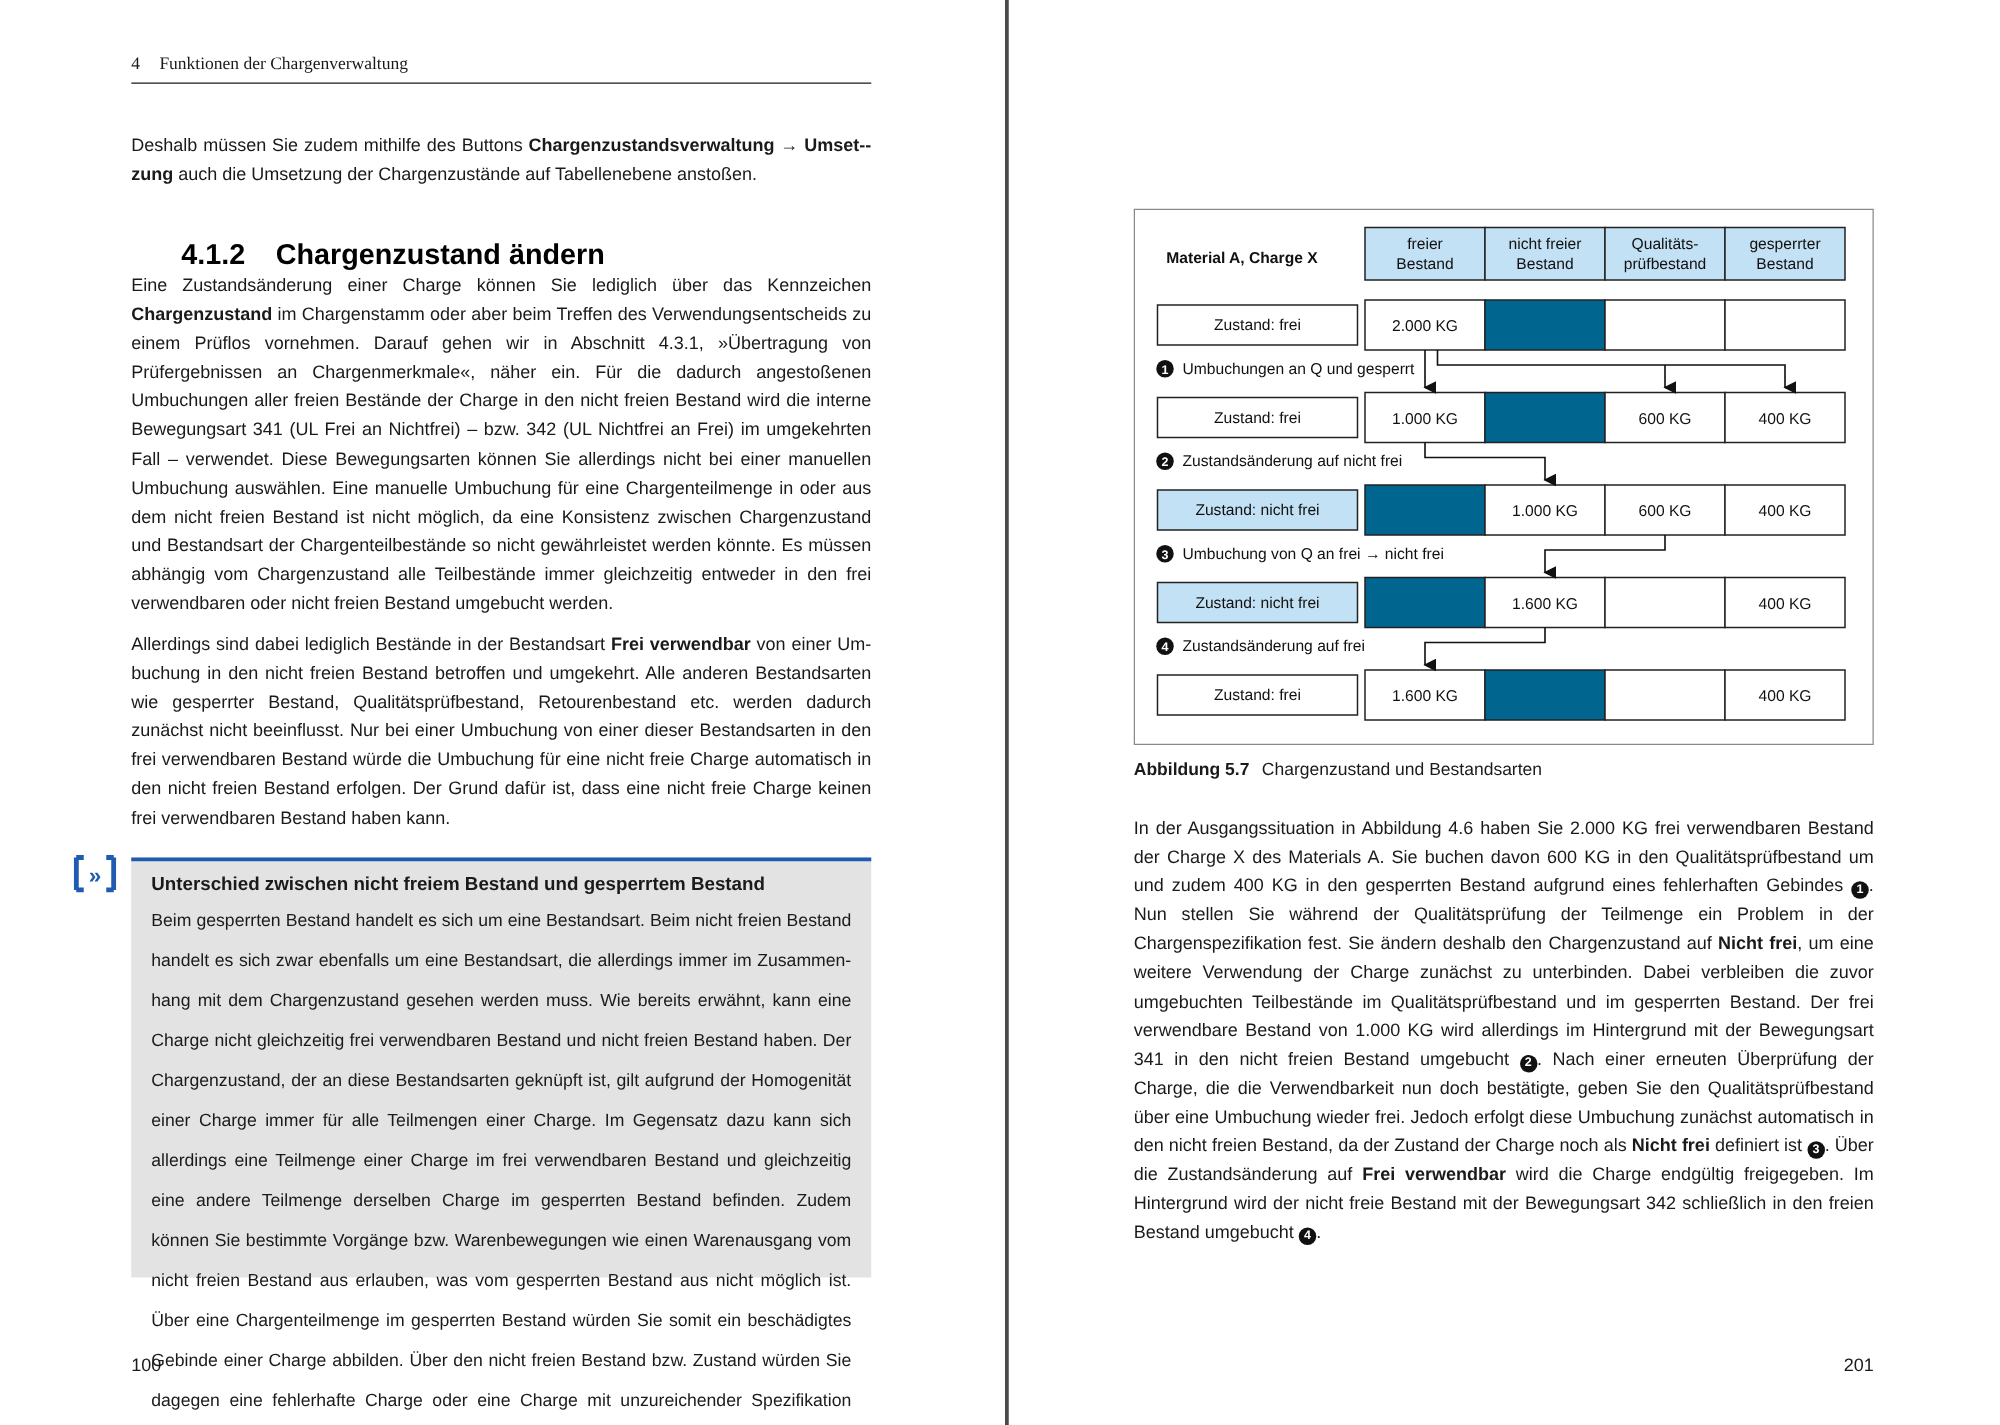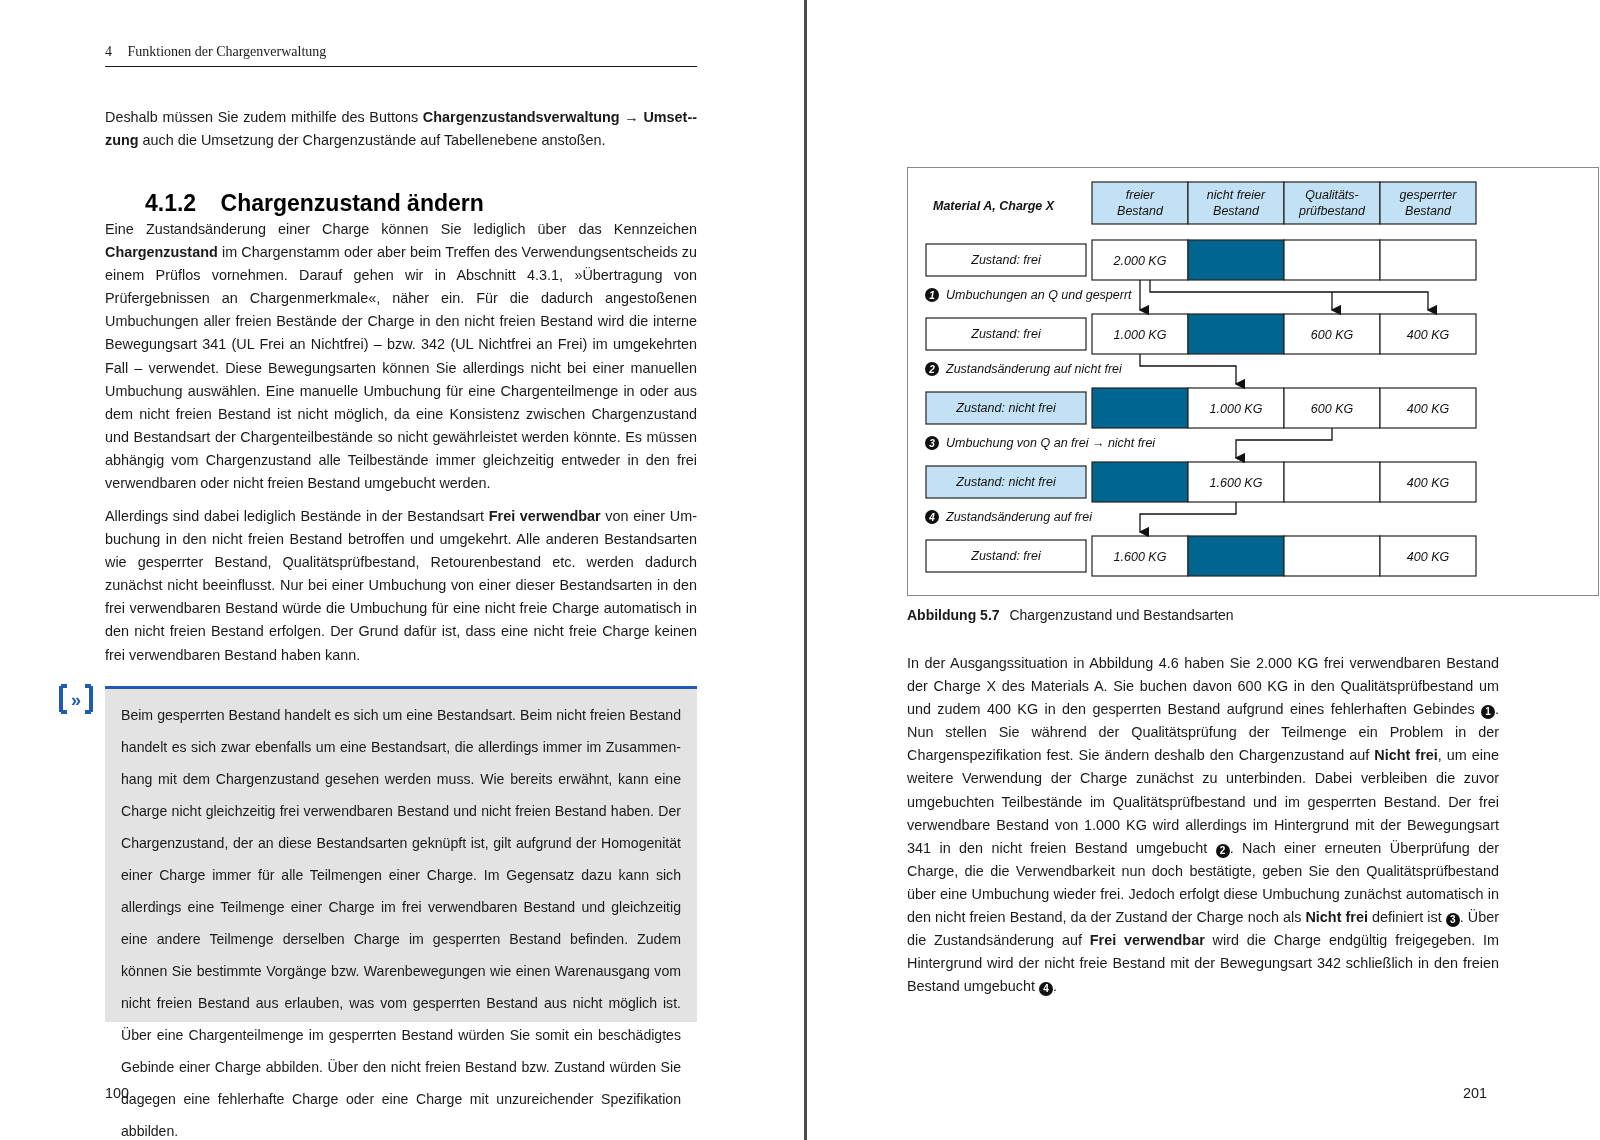--- a/index.html
+++ b/index.html
@@ -23,7 +23,7 @@
   .note-box { position: absolute; left: 0; top: 686px; width: 592px; height: 336px; background: #e3e3e3; border-top: 3px solid #1f5bb0; padding: 10px 16px 0 16px; }
   .note-title { font-size: 15px; font-weight: bold; margin-bottom: 4px; }
   .note-text { font-size: 14.1px; line-height: 32px; text-align: justify; }
-  .figure { position: absolute; left: 0; top: 167px; width: 692px; height: 429px; border: 1.5px solid #8a8a8a; font-style: italic; }
+  .figure { position: absolute; left: 0; top: 167px; width: 592px; height: 429px; border: 1.5px solid #8a8a8a; }
   .figure svg { display: block; }
   .caption { position: absolute; left: 0; top: 607px; font-size: 14px; }
   .caption b { margin-right: 6px; }

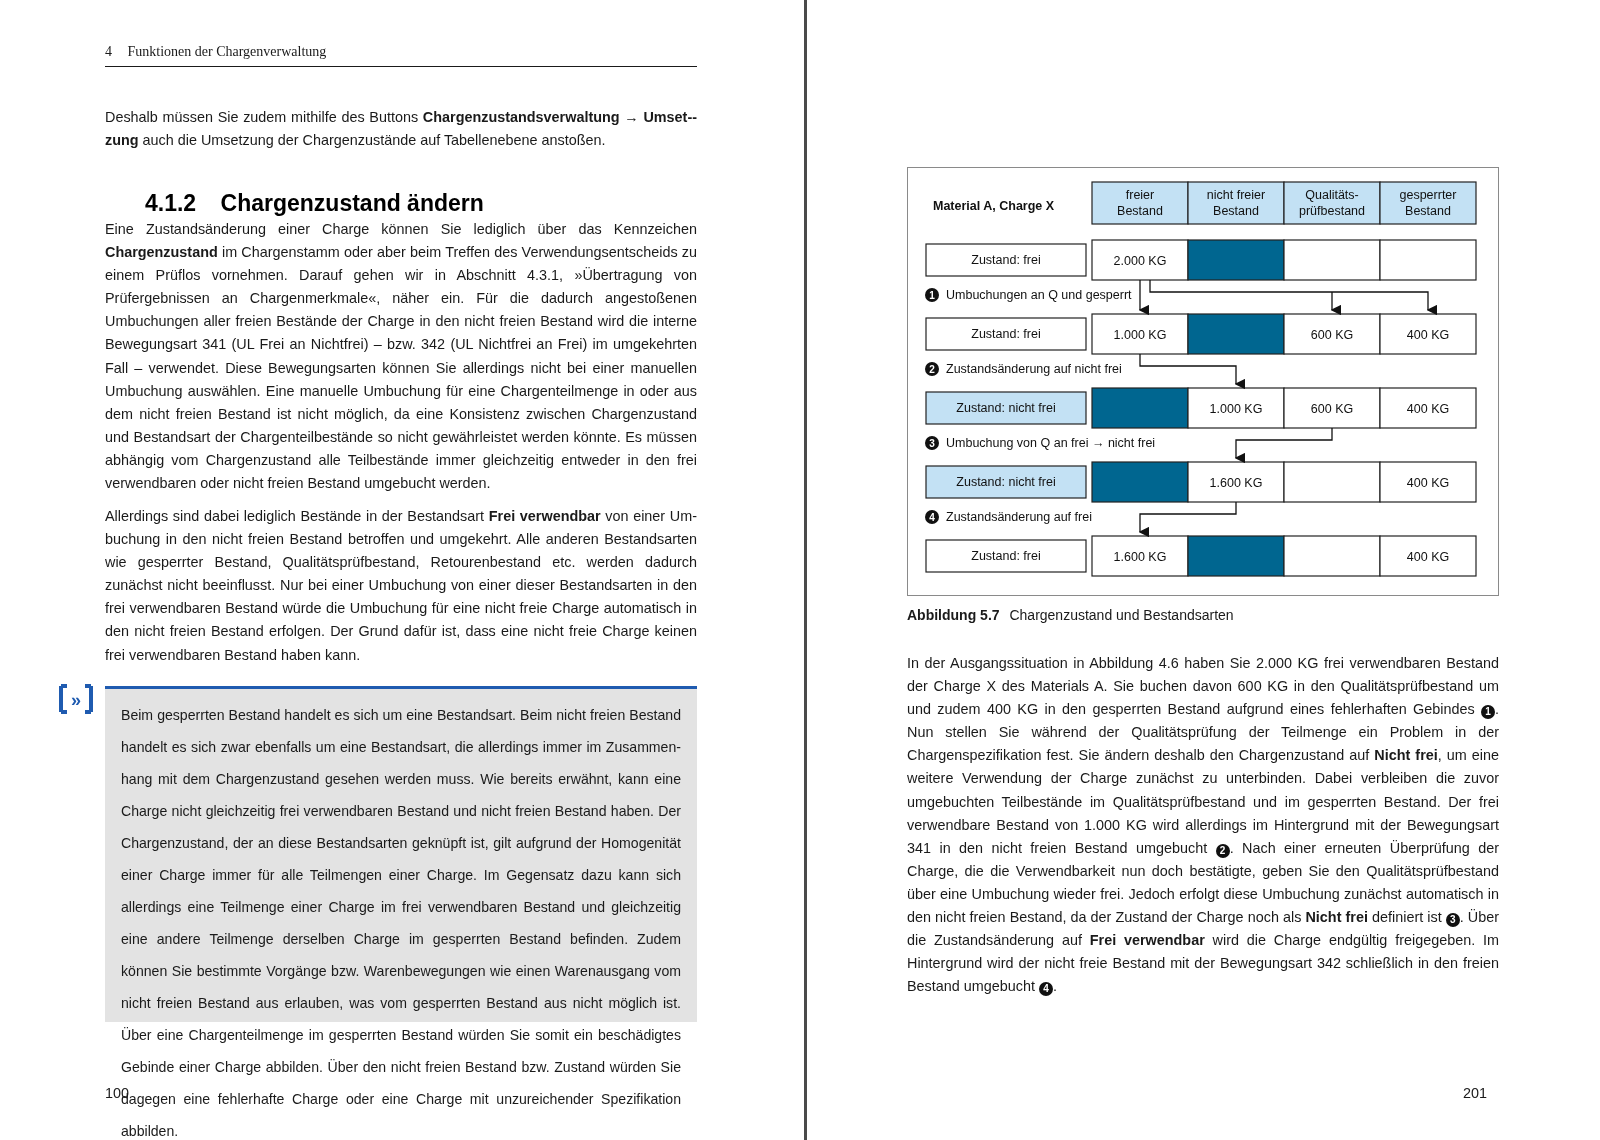--- a/index.html
+++ b/index.html
@@ -60,6 +60,7 @@
   </div>
 
   <div class="note-box">
+    <div class="note-title">Unterschied zwischen nicht freiem Bestand und gesperrtem Bestand</div>
     <div class="note-text">Beim gesperrten Bestand handelt es sich um eine Bestandsart. Beim nicht freien Bestand handelt es sich zwar ebenfalls um eine Bestandsart, die allerdings immer im Zusammen­hang mit dem Chargenzustand gesehen werden muss. Wie bereits erwähnt, kann eine Charge nicht gleichzeitig frei verwendbaren Bestand und nicht freien Bestand haben. Der Chargenzustand, der an diese Bestandsarten geknüpft ist, gilt aufgrund der Homogenität einer Charge immer für alle Teilmengen einer Charge. Im Gegensatz dazu kann sich aller­dings eine Teilmenge einer Charge im frei verwendbaren Bestand und gleichzeitig eine andere Teilmenge derselben Charge im gesperrten Bestand befinden. Zudem können Sie bestimmte Vorgänge bzw. Warenbewegungen wie einen Warenausgang vom nicht freien Bestand aus erlauben, was vom gesperrten Bestand aus nicht möglich ist. Über eine Char­genteilmenge im gesperrten Bestand würden Sie somit ein beschädigtes Gebinde einer Charge abbilden. Über den nicht freien Bestand bzw. Zustand würden Sie dagegen eine fehlerhafte Charge oder eine Charge mit unzureichender Spezifikation abbilden.</div>
   </div>
 

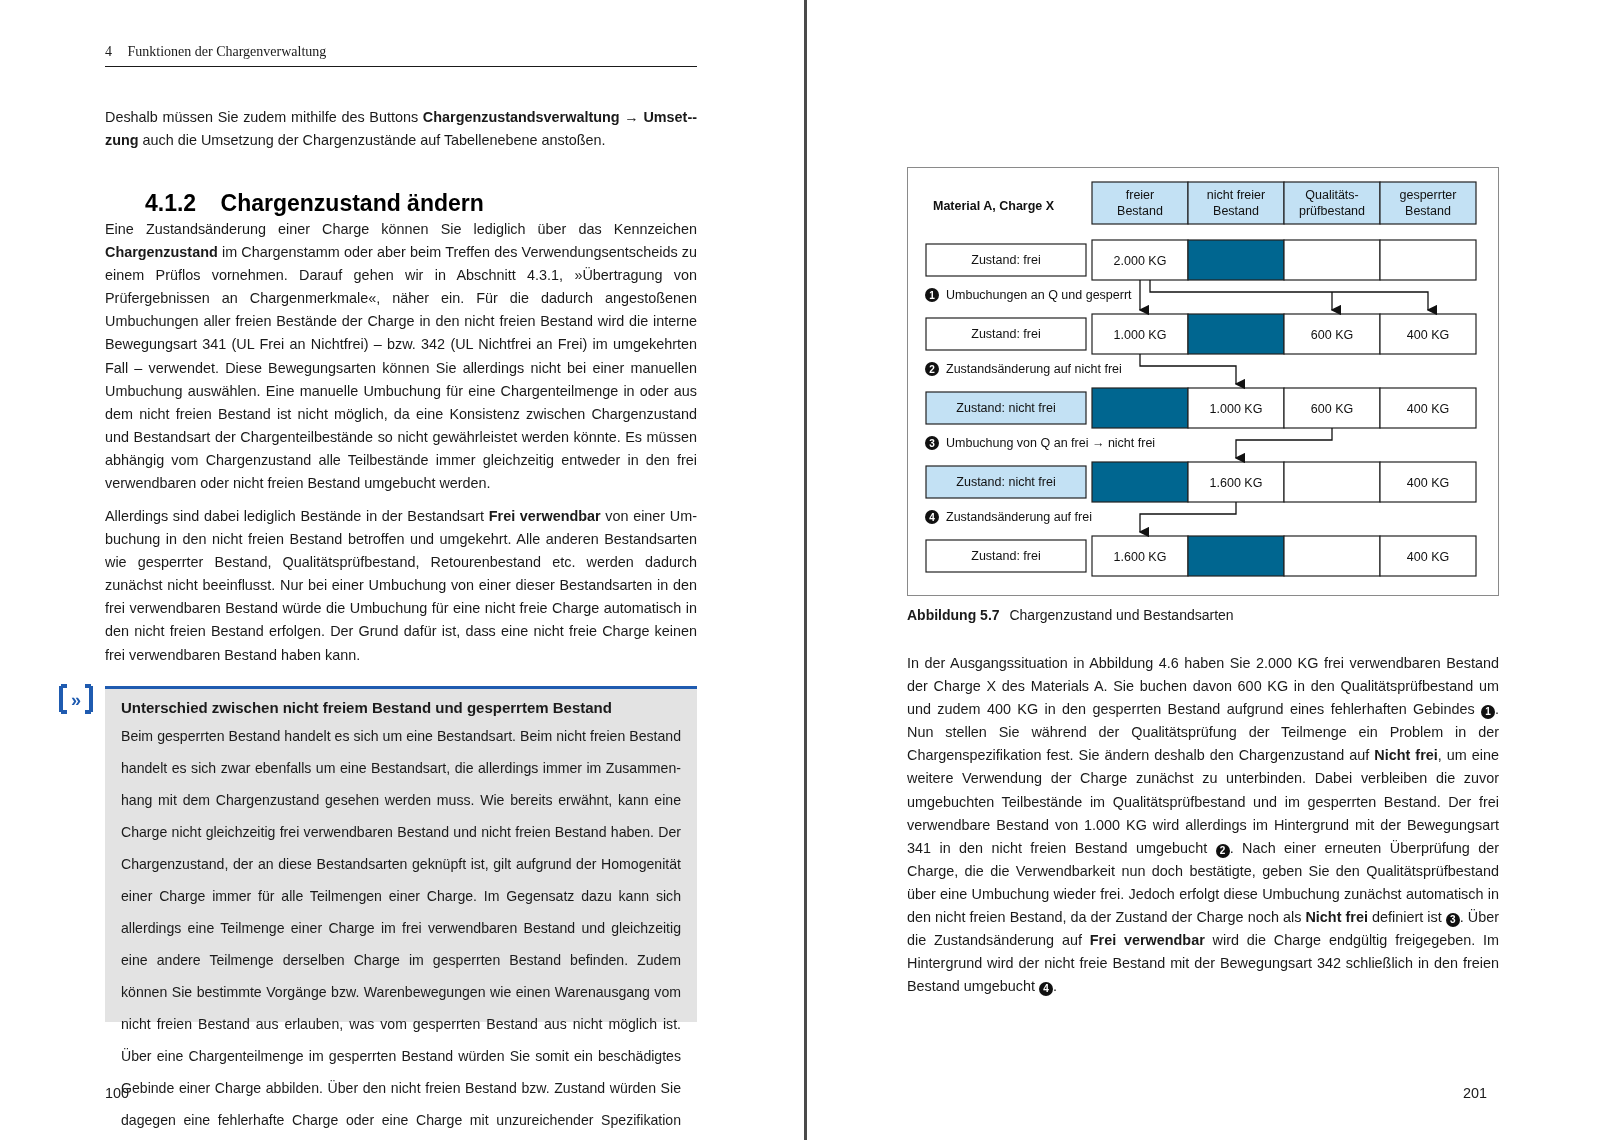--- a/index.html
+++ b/index.html
@@ -18,7 +18,7 @@
   .section-heading { position: absolute; left: 0; top: 190px; font-size: 23px; font-weight: bold; color: #000000; margin-left: 40px; }
   .section-heading .secnum { margin-right: 18px; }
   .folio { position: absolute; top: 1085px; font-size: 14.4px; }
-  .folio.right { right: 12px; }
+  .folio.right { right: 0; }
   .note-icon { position: absolute; left: -46px; top: 684px; width: 34px; height: 30px; }
   .note-box { position: absolute; left: 0; top: 686px; width: 592px; height: 336px; background: #e3e3e3; border-top: 3px solid #1f5bb0; padding: 10px 16px 0 16px; }
   .note-title { font-size: 15px; font-weight: bold; margin-bottom: 4px; }

